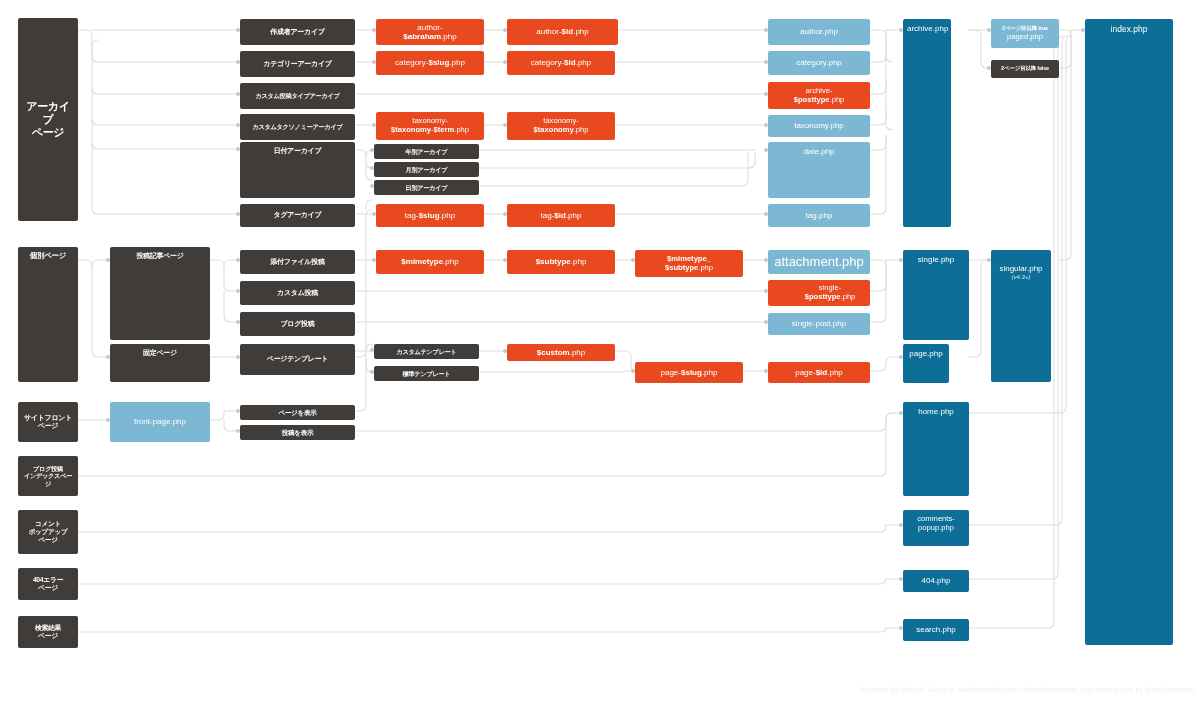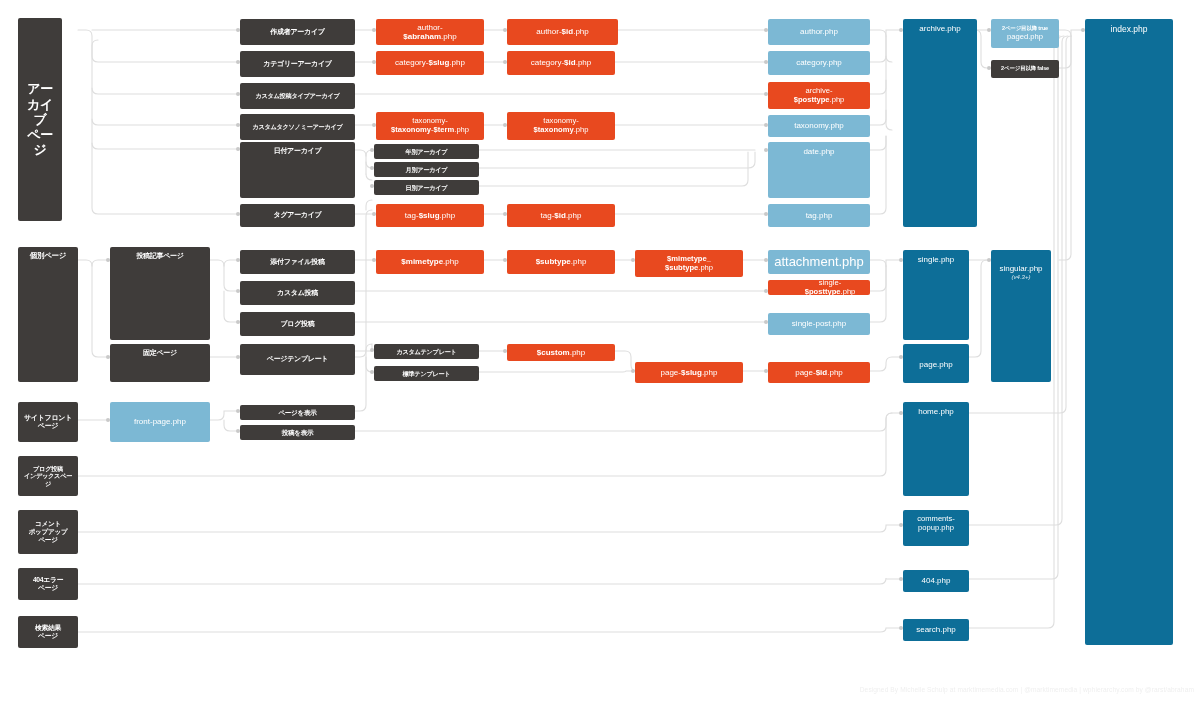--- a/index.html
+++ b/index.html
@@ -319,7 +319,7 @@
       <div class="node t-secondary" style="left: 768px; top: 204px; width: 102px; height: 23px; font-size: 8px;">
         <span class="lbl">tag.php</span>
       </div>
-      <div class="node t-primary" style="left: 903px; top: 19px; width: 74px; height: 208px; font-size: 8px; justify-content: flex-start; padding-top: 5px;">
+      <div class="node t-primary" style="left: 903px; top: 19px; width: 48px; height: 208px; font-size: 8px; justify-content: flex-start; padding-top: 5px;">
         <span class="lbl">archive.php</span>
       </div>
       <div class="node t-secondary" style="left: 991px; top: 19px; width: 68px; height: 29px; font-size: 7.6px;">

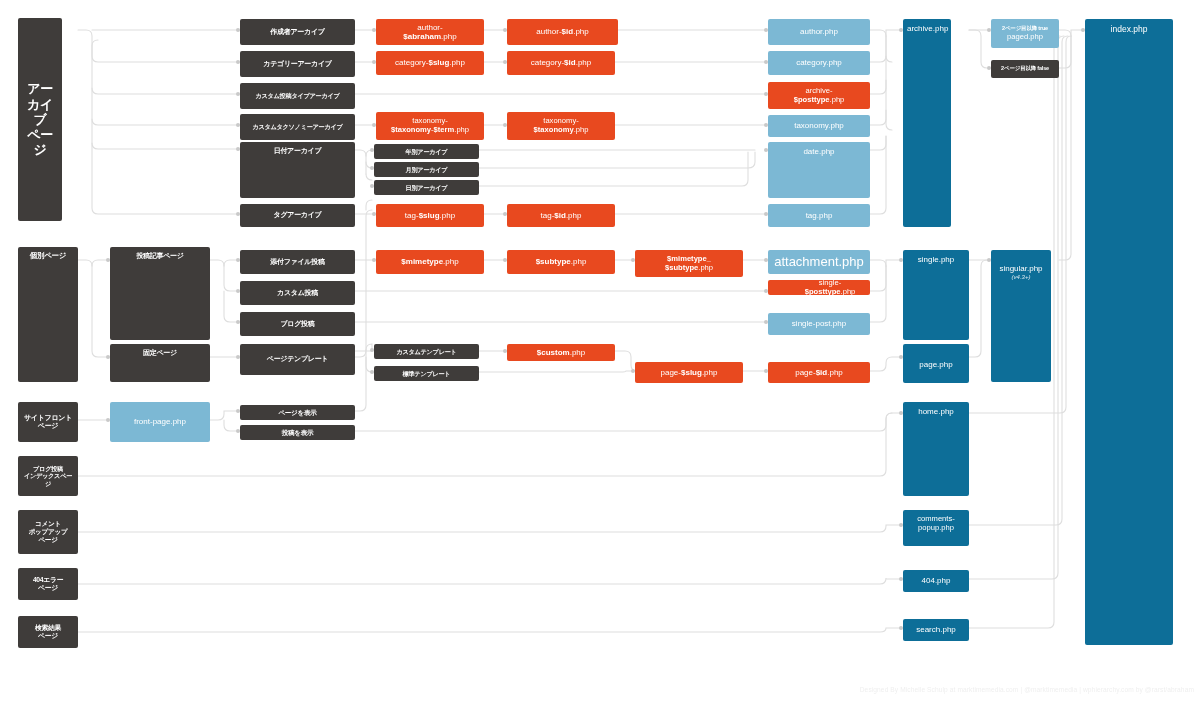--- a/index.html
+++ b/index.html
@@ -246,7 +246,7 @@
   </svg>
 
   <div id="nodes-layer">
-      <div class="node t-page" style="left: 18px; top: 18px; width: 44px; height: 203px; font-size: 13px;">
+      <div class="node t-page" style="left: 18px; top: 18px; width: 60px; height: 203px; font-size: 11px;">
         <span class="lbl">アーカイブ
 ページ</span>
       </div>

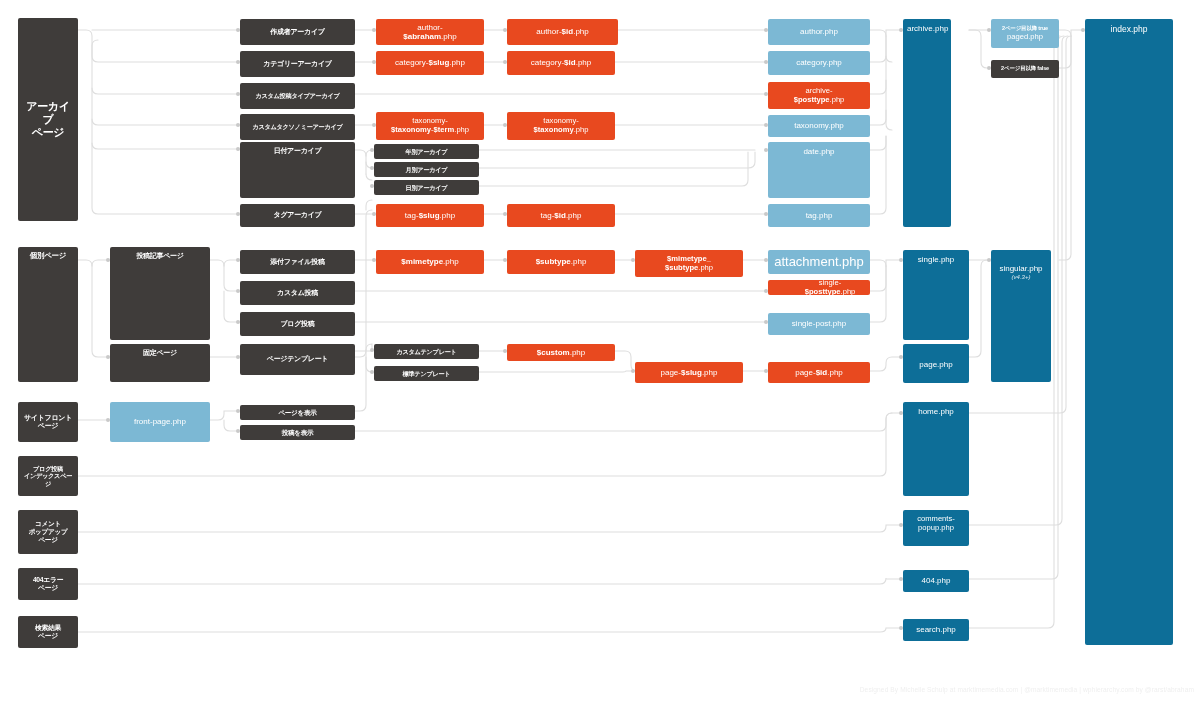--- a/index.html
+++ b/index.html
@@ -380,7 +380,7 @@
       <div class="node t-secondary" style="left: 768px; top: 250px; width: 102px; height: 24px; font-size: 13px;">
         <span class="lbl">attachment.php</span>
       </div>
-      <div class="node t-var" style="left: 768px; top: 280px; width: 102px; height: 15px; font-size: 7.6px; padding-left: 26px;">
+      <div class="node t-var" style="left: 768px; top: 280px; width: 102px; height: 26px; font-size: 7.6px; padding-left: 26px;">
         <span class="lbl">single-<br><b>$posttype</b>.php</span>
       </div>
       <div class="node t-secondary" style="left: 768px; top: 313px; width: 102px; height: 22px; font-size: 8px;">

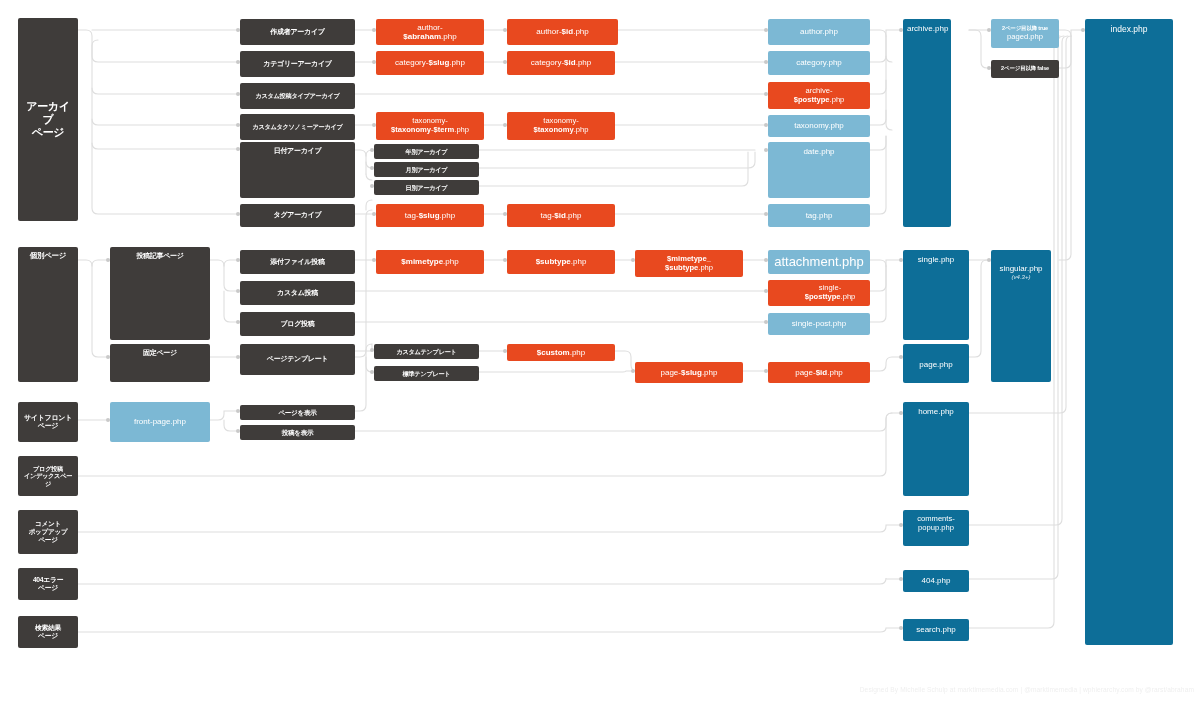--- a/index.html
+++ b/index.html
@@ -389,7 +389,7 @@
       <div class="node t-primary" style="left: 903px; top: 250px; width: 66px; height: 90px; font-size: 8px; justify-content: flex-start; padding-top: 5px;">
         <span class="lbl">single.php</span>
       </div>
-      <div class="node t-primary" style="left: 903px; top: 344px; width: 66px; height: 39px; font-size: 8px; justify-content: flex-start; padding-top: 16px;">
+      <div class="node t-primary" style="left: 903px; top: 344px; width: 46px; height: 39px; font-size: 8px; justify-content: flex-start; padding-top: 5px;">
         <span class="lbl">page.php</span>
       </div>
       <div class="node t-primary" style="left: 991px; top: 250px; width: 60px; height: 132px; font-size: 8px; justify-content: flex-start; padding-top: 14px;">

